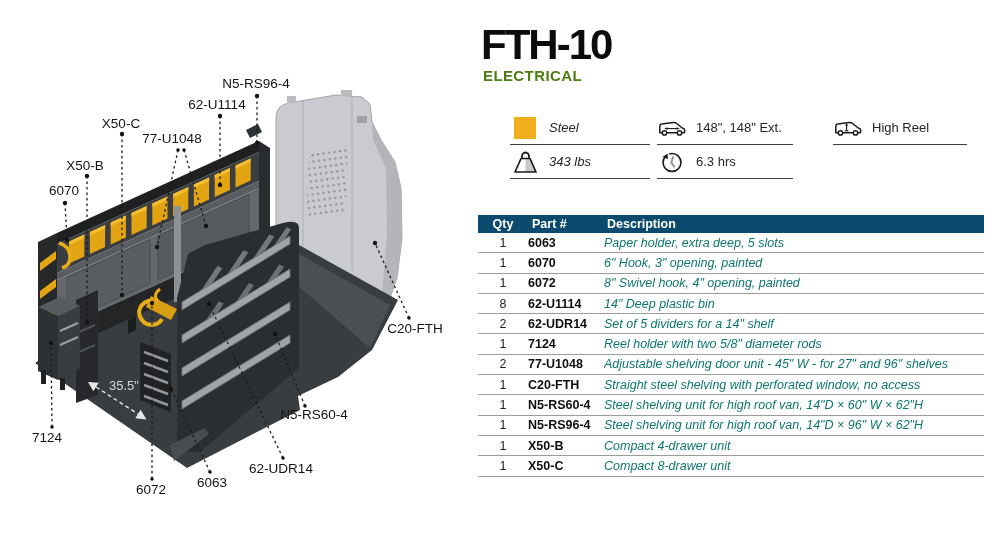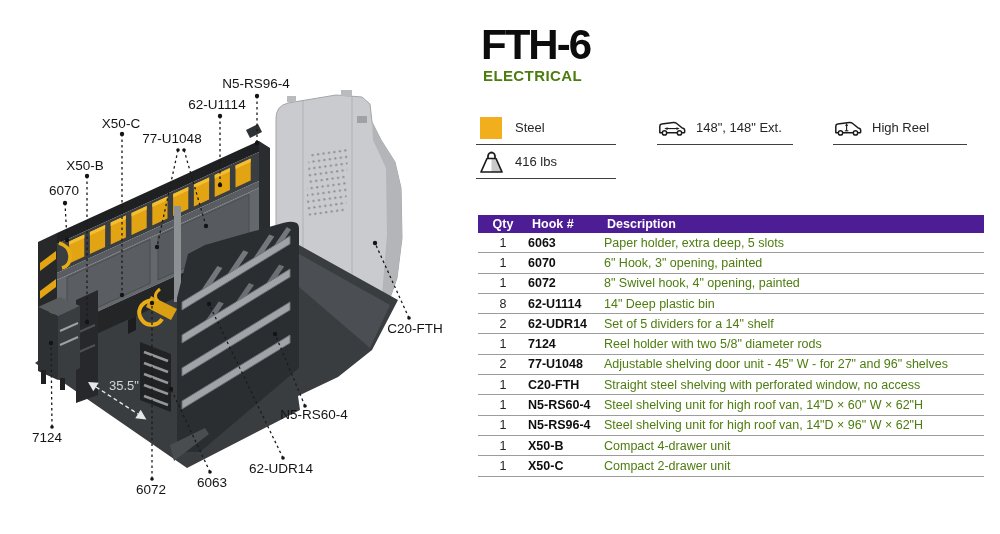--- a/index.html
+++ b/index.html
@@ -235,7 +235,7 @@
   </svg>
 
   
-  <div class="title">FTH-6</div>
+  <div class="title">FTH-10</div>
   <div class="subtitle">ELECTRICAL</div>
 
   

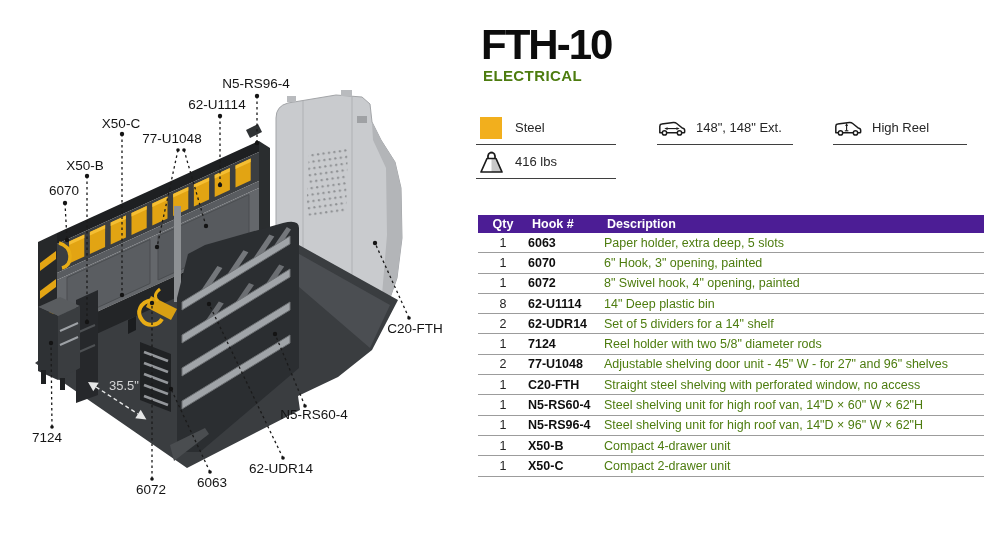--- a/index.html
+++ b/index.html
@@ -11,7 +11,7 @@
   .subtitle{position:absolute;left:483px;top:67px;font-size:15px;font-weight:bold;
             letter-spacing:.4px;color:#4d7c0f;}
   .spec-col{position:absolute;top:111px;}
-  .spec-col.c1{left:476px;width:140px;}
+  .spec-col.c1{left:510px;width:140px;font-style:italic;}
   .spec-col.c2{left:657px;width:136px;}
   .spec-col.c3{left:833px;width:134px;}
   .spec-cell{height:33px;display:flex;align-items:center;gap:9px;

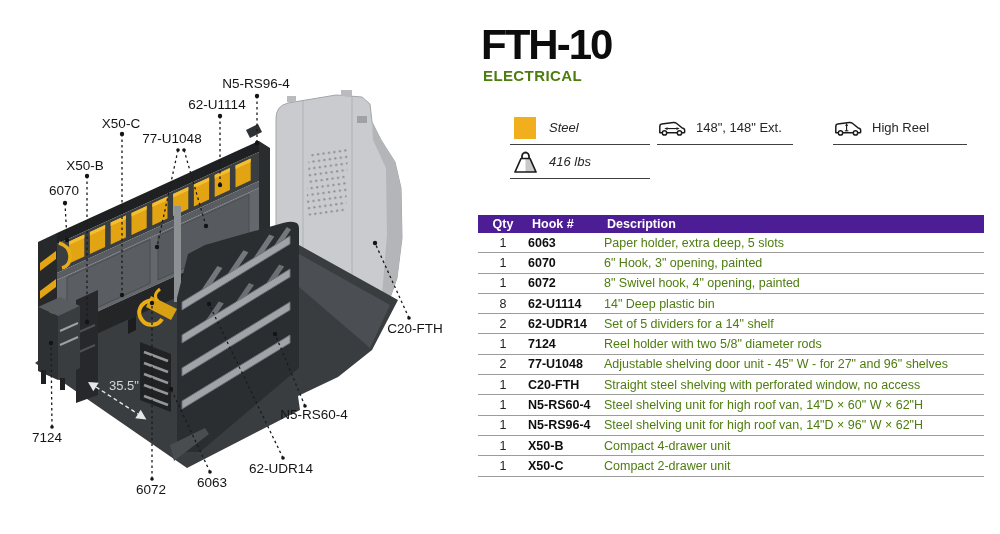--- a/index.html
+++ b/index.html
@@ -257,7 +257,7 @@
           <path d="M11.5,3.6 L14.5,3.6" stroke="#1b1b1b" stroke-width="1.7"></path>
         </svg>
       </span>
-      <span class="spec-label">416 lbs</span>
+      <span class="spec-label">343 lbs</span>
     </div>
   </div>
 

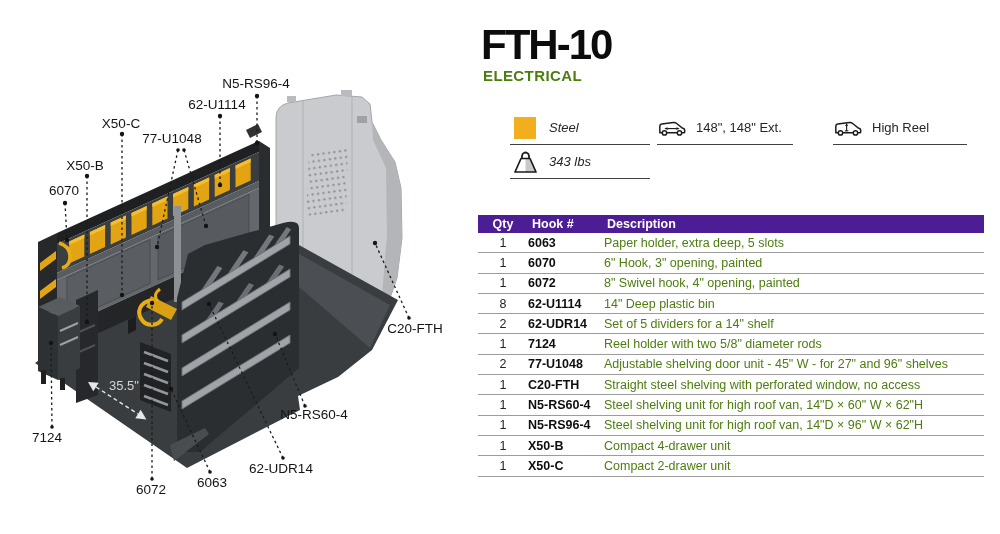--- a/index.html
+++ b/index.html
@@ -275,6 +275,17 @@
       </span>
       <span class="spec-label">148", 148" Ext.</span>
     </div>
+    <div class="spec-cell">
+      <span class="spec-icon">
+        <svg width="26" height="26" viewBox="0 0 27 27">
+          <circle cx="13.5" cy="14" r="9.3" fill="none" stroke="#1b1b1b" stroke-width="1.7"></circle>
+          <path d="M13.5,14 L4,6 L9.5,2.5 Z" fill="#ffffff" stroke="none"></path>
+          <path d="M3.6,8.4 L9,4.6 L9.2,10.4 Z" fill="#1b1b1b"></path>
+          <path d="M14.5,8.5 L12.8,14.2 L15.8,18.2" fill="none" stroke="#9a9a9a" stroke-width="2.2" stroke-linecap="round"></path>
+        </svg>
+      </span>
+      <span class="spec-label">6.3 hrs</span>
+    </div>
   </div>
 
   <div class="spec-col c3">

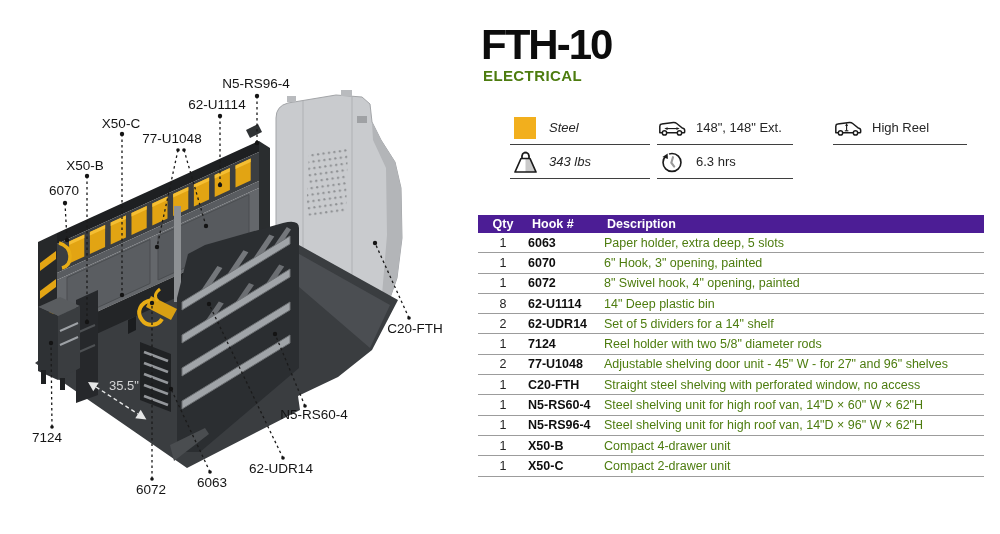--- a/index.html
+++ b/index.html
@@ -20,7 +20,7 @@
   .spec-label{font-size:13px;color:#262626;white-space:nowrap;}
   table.parts{position:absolute;left:478px;top:215px;width:506px;border-collapse:collapse;
               table-layout:fixed;font-size:12.5px;}
-  table.parts thead th{background:#4c1d95;color:#fff;font-weight:bold;height:18px;
+  table.parts thead th{background:#0c4a6e;color:#fff;font-weight:bold;height:18px;
               padding:0;text-align:left;}
   table.parts th.cq{text-align:center;}
   table.parts th.cp{padding-left:4px;}

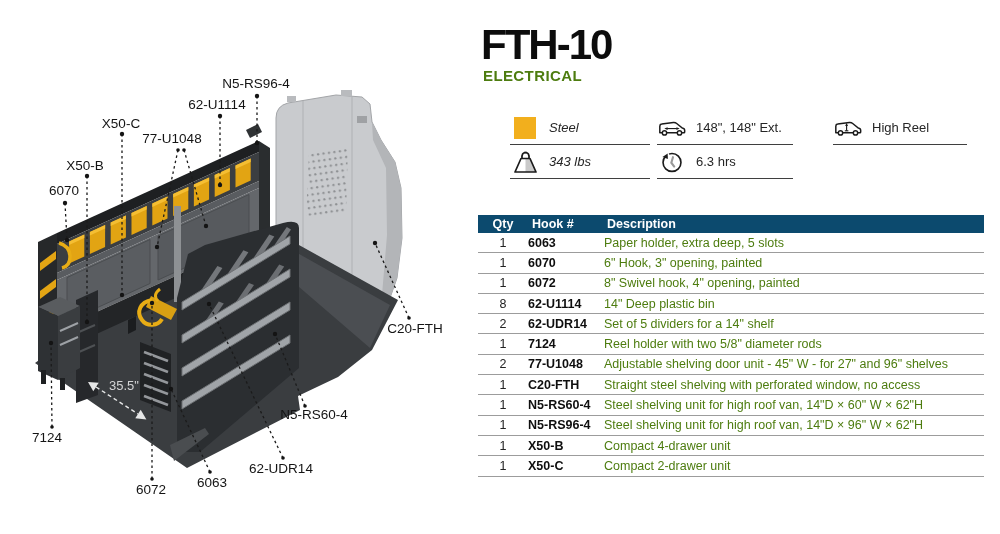--- a/index.html
+++ b/index.html
@@ -314,7 +314,7 @@
     <thead>
       <tr>
         <th class="cq">Qty</th>
-        <th class="cp">Hook #</th>
+        <th class="cp">Part #</th>
         <th class="cd">Description</th>
       </tr>
     </thead>

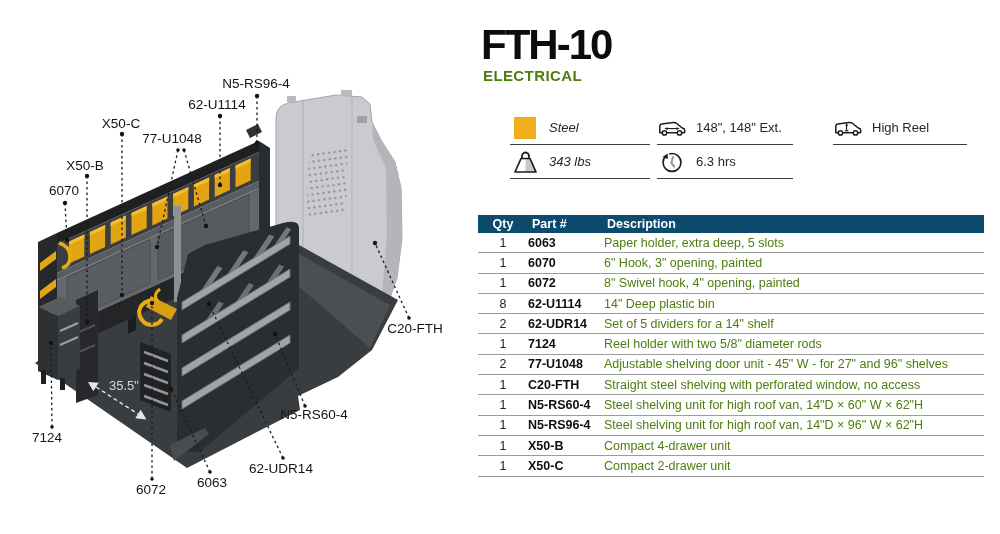--- a/index.html
+++ b/index.html
@@ -29,7 +29,7 @@
               white-space:nowrap;overflow:hidden;}
   td.cq{text-align:center;color:#222;}
   td.cp{font-weight:bold;color:#0e0e0e;padding-left:4px;}
-  td.cd{color:#4d7c0f;padding-left:3px;}
+  td.cd{color:#0f766e;padding-left:3px;font-style:italic;}
   
   svg text.lbl{font-family:"Liberation Sans",sans-serif;font-size:13.5px;fill:#141414;}
   svg text.dim{font-family:"Liberation Sans",sans-serif;font-size:13px;fill:#d3d4d5;}

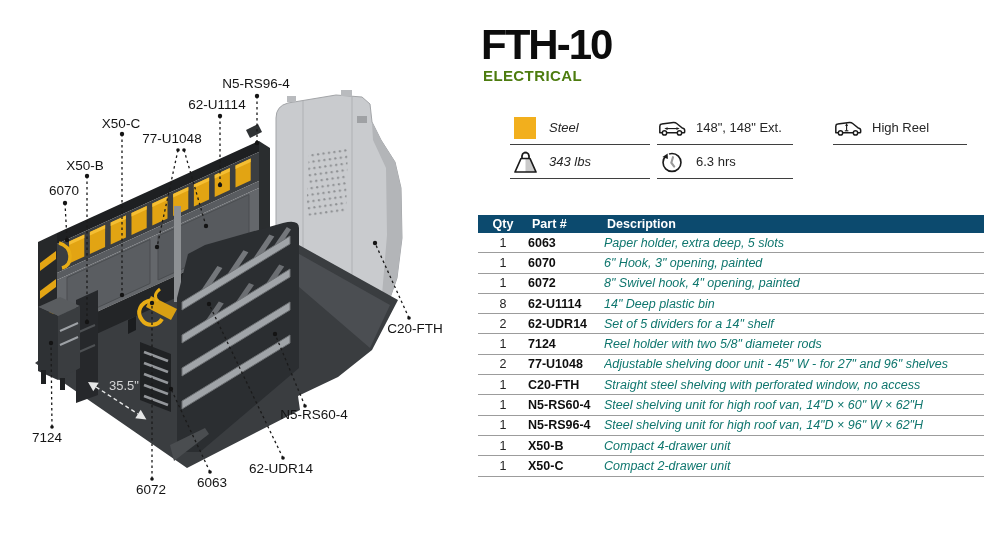--- a/index.html
+++ b/index.html
@@ -377,7 +377,7 @@
       <tr>
           <td class="cq">1</td>
           <td class="cp">X50-C</td>
-          <td class="cd">Compact 2-drawer unit</td>
+          <td class="cd">Compact 8-drawer unit</td>
         </tr>
     </tbody>
   </table>

